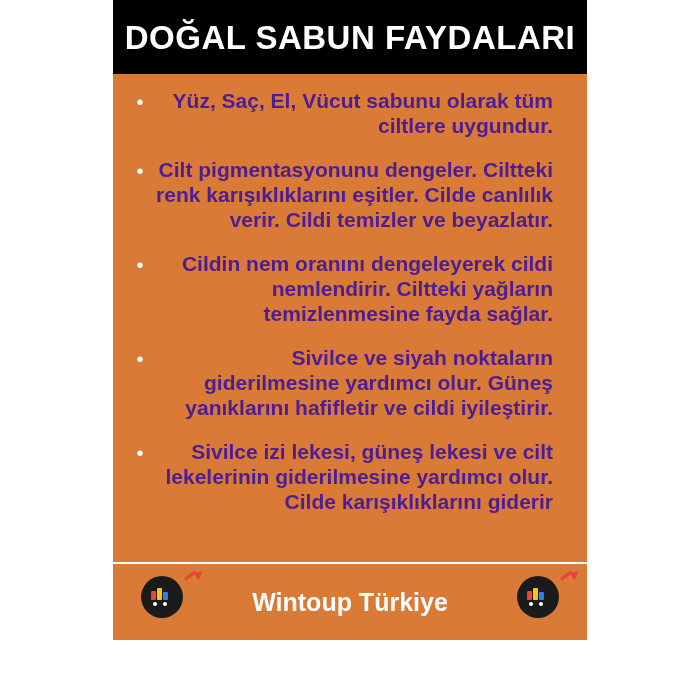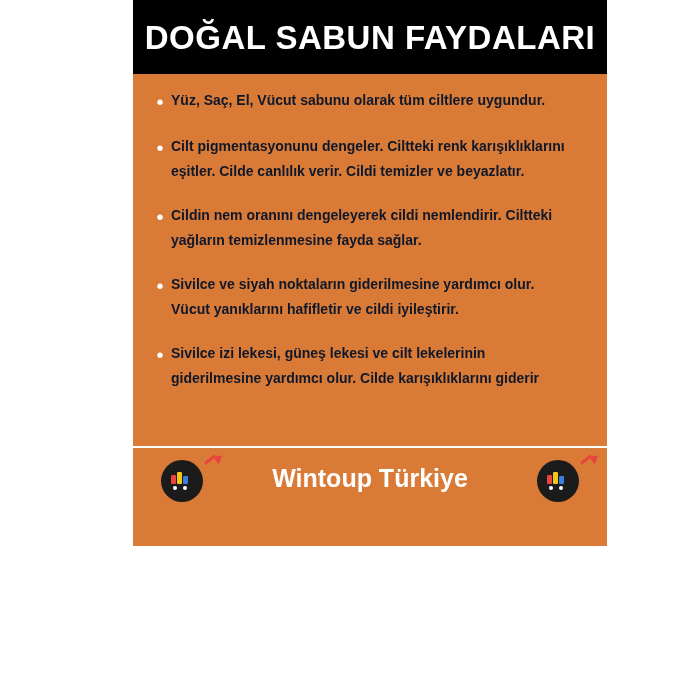--- a/index.html
+++ b/index.html
@@ -18,11 +18,10 @@
     left: 113px;
     top: 0;
     width: 474px;
-    height: 546px;
+    height: 640px;
     background: #d97b36;
     display: flex;
     flex-direction: column;
-    margin-left: 20px;
   }
   #title-bar {
     background: #000000;

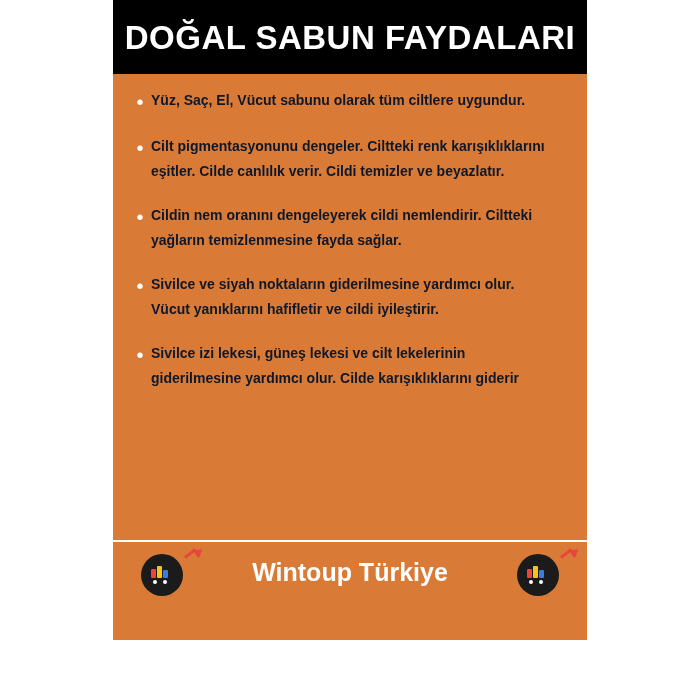--- a/index.html
+++ b/index.html
@@ -60,11 +60,11 @@
     padding-top: 1px;
   }
   .benefit-text {
-    color: #0f172a;
-    font-size: 14px;
+    color: #4c1d95;
+    font-size: 21px;
     font-weight: bold;
     line-height: 25px;
-    text-align: left;
+    text-align: right;
     flex: 1 1 auto;
     padding-right: 18px;
     font-family: "Liberation Sans", sans-serif;

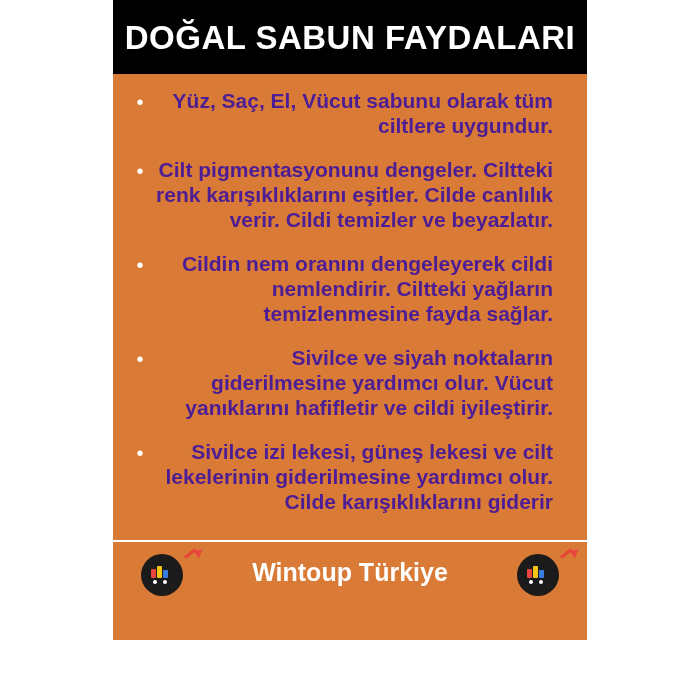--- a/index.html
+++ b/index.html
@@ -185,7 +185,7 @@
 
     <div class="benefit">
       <span class="bullet">•</span>
-      <span class="benefit-text">Sivilce ve siyah noktaların giderilmesine yardımcı olur. Vücut yanıklarını hafifletir ve cildi iyileştirir.</span>
+      <span class="benefit-text">Sivilce ve siyah noktaların giderilmesine yardımcı olur. Güneş yanıklarını hafifletir ve cildi iyileştirir.</span>
     </div>
 
     <div class="benefit">

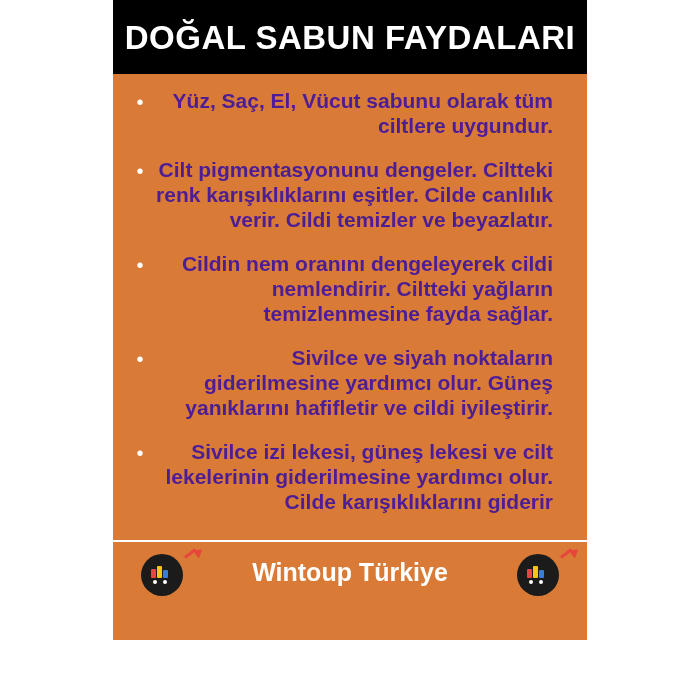--- a/index.html
+++ b/index.html
@@ -74,10 +74,10 @@
     height: 66px;
     border-top: 2px solid #ffffff;
     display: flex;
-    align-items: flex-start;
+    align-items: center;
     justify-content: center;
     position: relative;
-    padding: 16px 10px;
+    padding: 5px 10px;
   }
   #brand-text {
     color: #ffffff;

